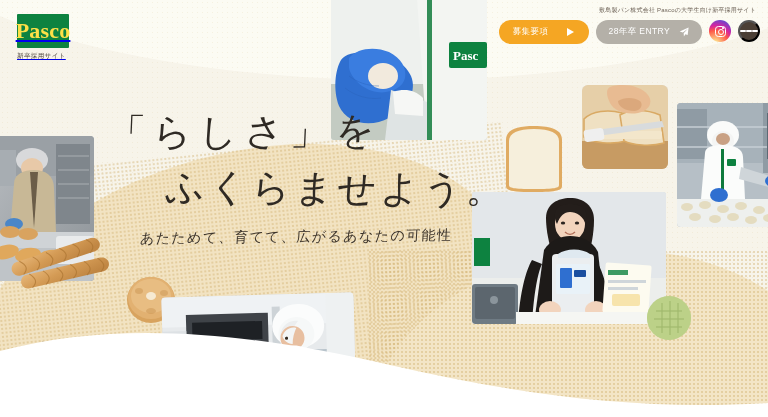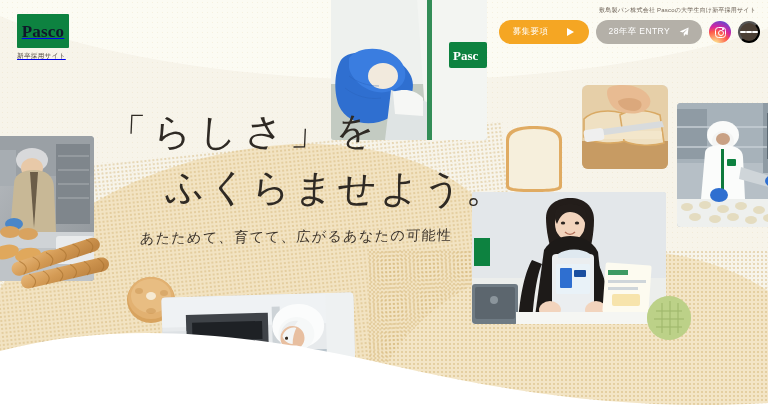--- a/index.html
+++ b/index.html
@@ -63,8 +63,8 @@
     border-radius:1px;
   }
   .logo-text {
-    color:#0f172a; font-family:"Liberation Serif", serif;
-    font-size:17px; font-weight:700; letter-spacing:.2px; line-height:1;
+    color:#fde047; font-family:"Liberation Serif", serif;
+    font-size:22px; font-weight:700; letter-spacing:.2px; line-height:1;
   }
   .logo-sub {
     margin-top:4px; font-size:6.5px; color:#4a4038; letter-spacing:.4px; white-space:nowrap;

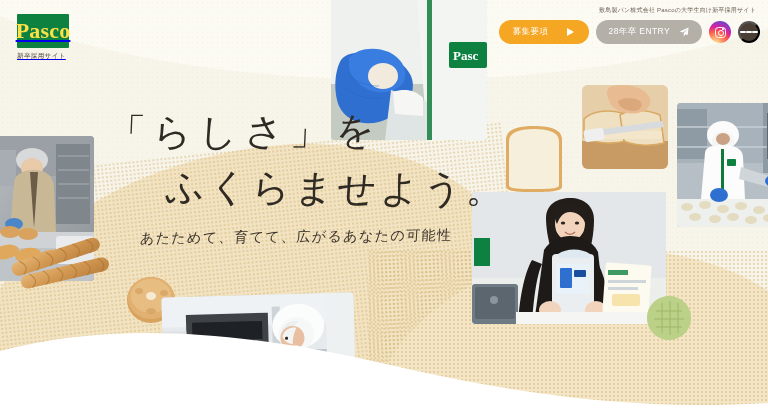--- a/index.html
+++ b/index.html
@@ -77,7 +77,7 @@
 
   .nav-row {
     position:absolute; right:8px; top:20px;
-    display:flex; align-items:center; gap:7px;
+    display:flex; gap:7px;
   }
 
   .btn {

